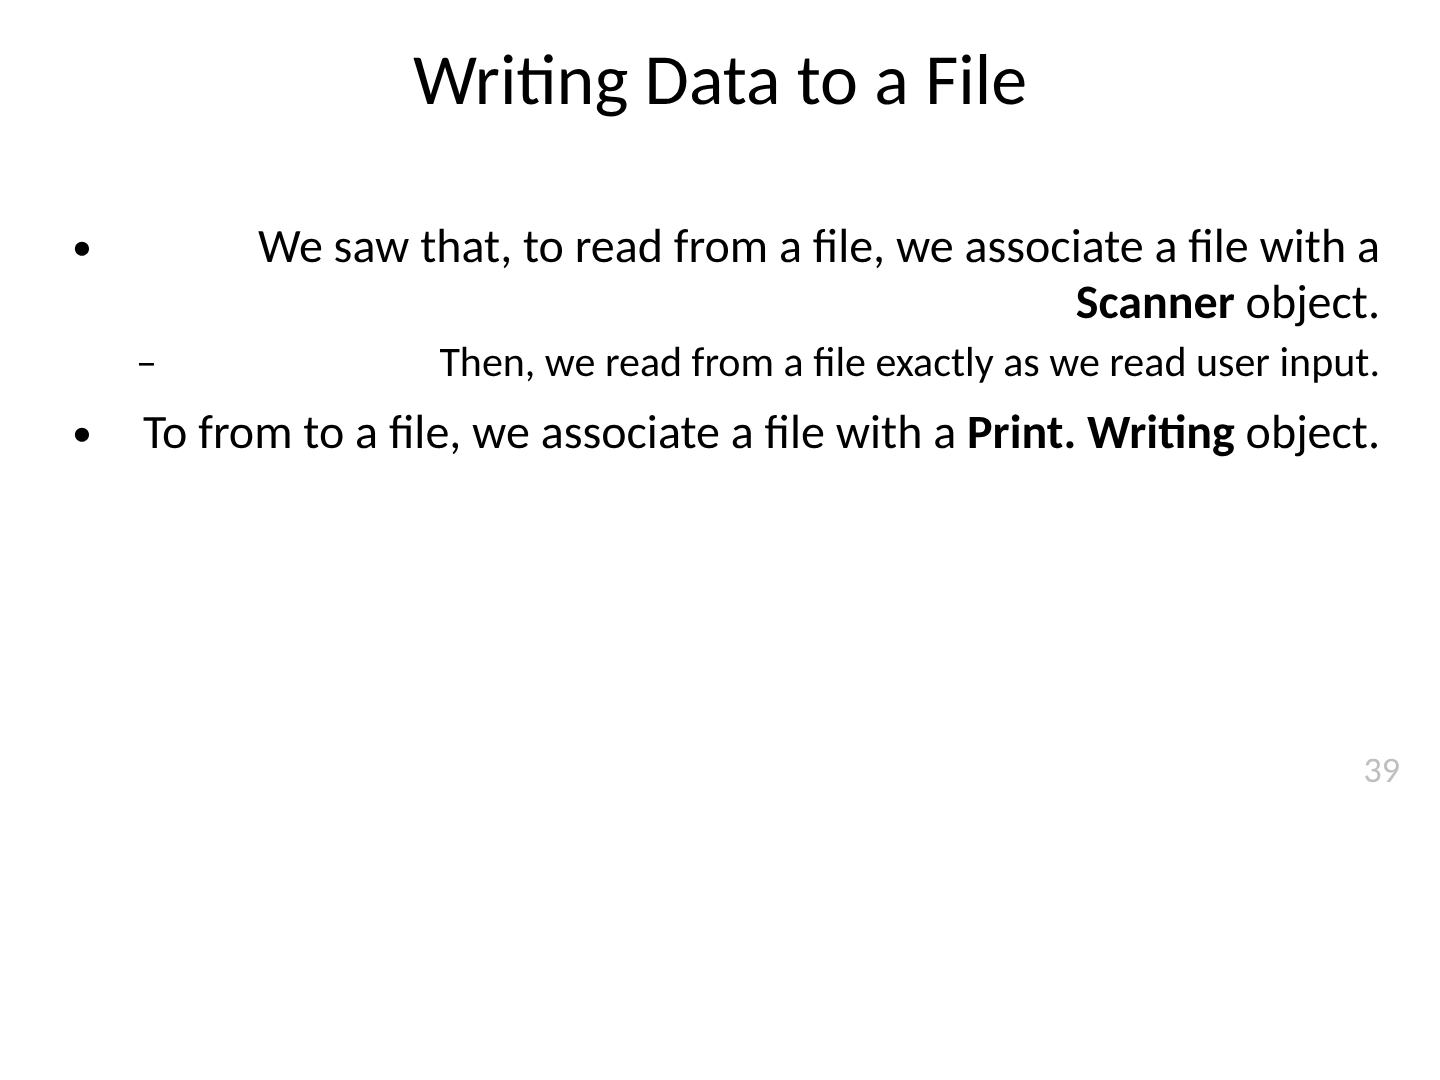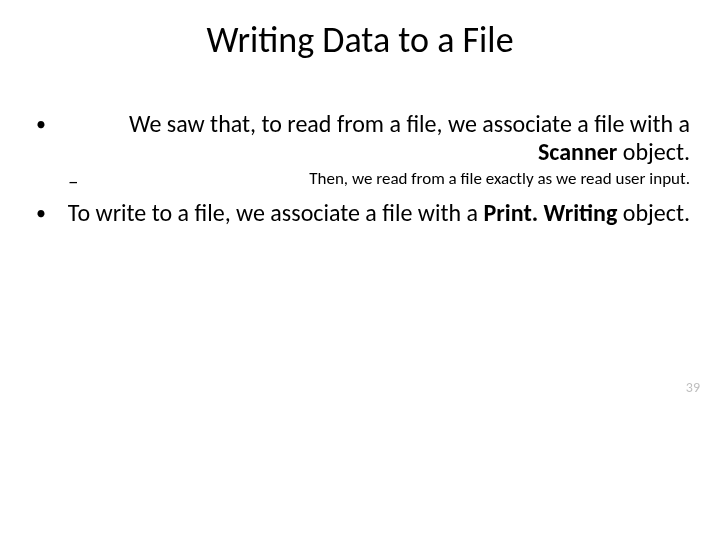--- a/index.html
+++ b/index.html
@@ -55,7 +55,7 @@
     list-style: none;
     margin: 4px 0 10px 0;
     padding: 0;
-    font-size: 17px;
+    font-size: 21px;
   }
   ul.lvl2 > li {
     position: relative;

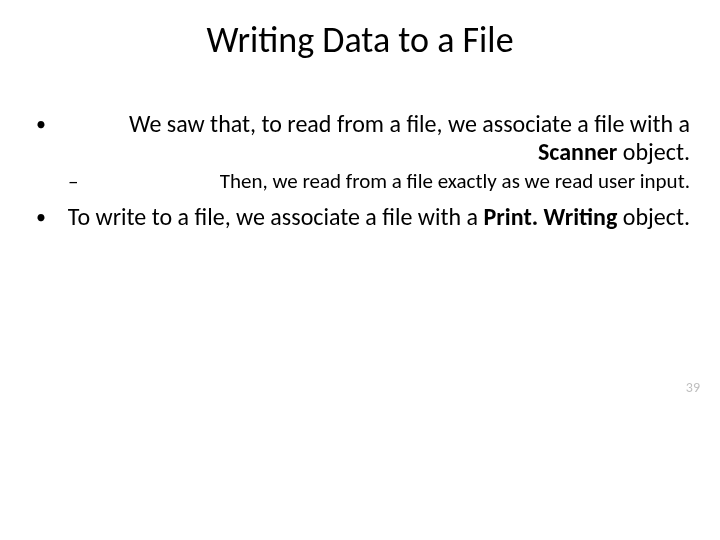--- a/index.html
+++ b/index.html
@@ -99,7 +99,7 @@
       </li>
 
       <li>
-        <span>To write to a file, we associate a file with a </span><span class="b">Print. Writing</span><span> object.</span>
+        <span>To from to a file, we associate a file with a </span><span class="b">Print. Writing</span><span> object.</span>
         <ul class="lvl2">
         </ul>
       </li>

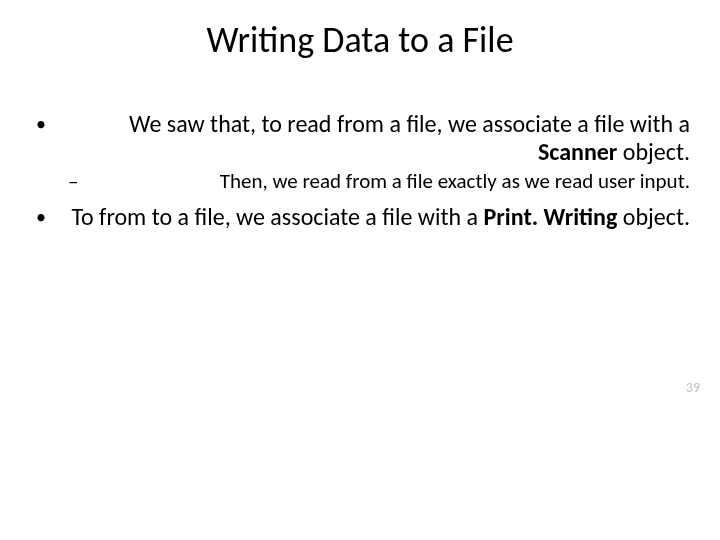--- a/index.html
+++ b/index.html
@@ -75,7 +75,7 @@
     position: absolute;
     right: 20px;
     bottom: 12px;
-    font-size: 14px;
+    font-size: 18px;
     color: #bfbfbf;
   }
 </style>

